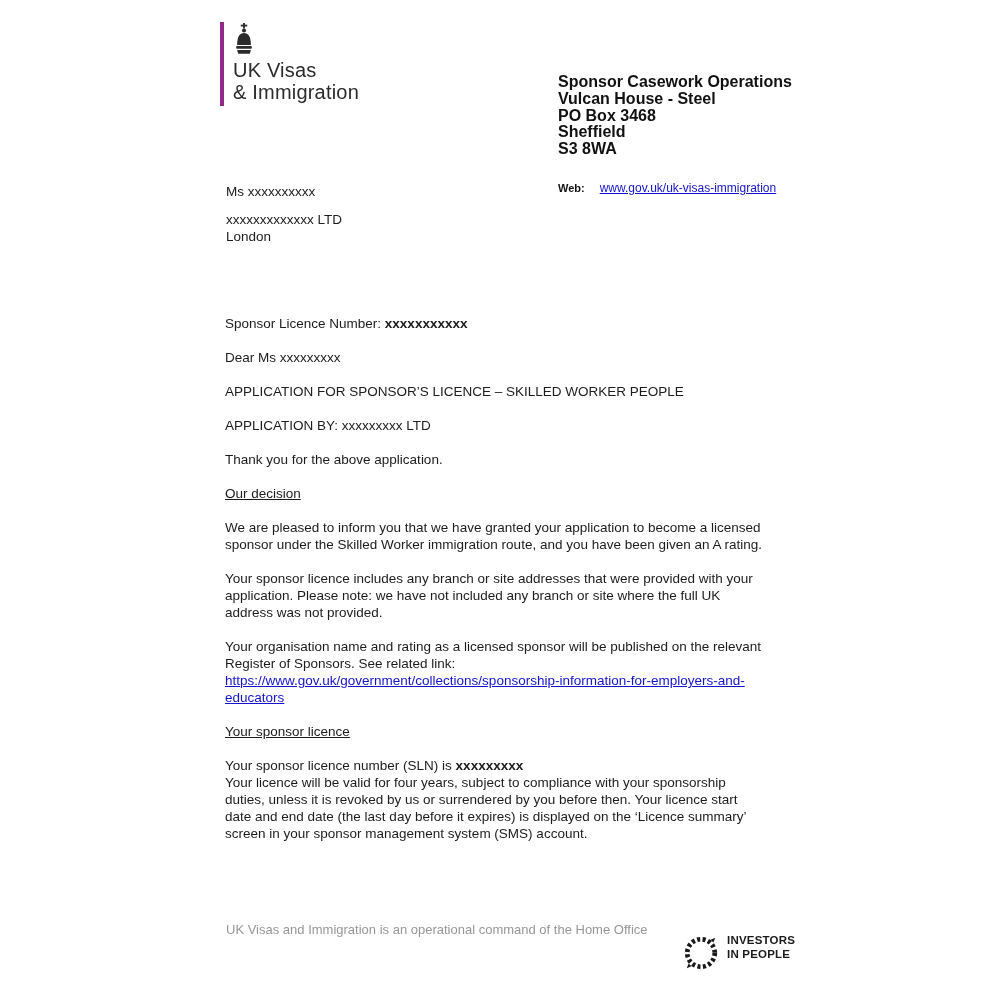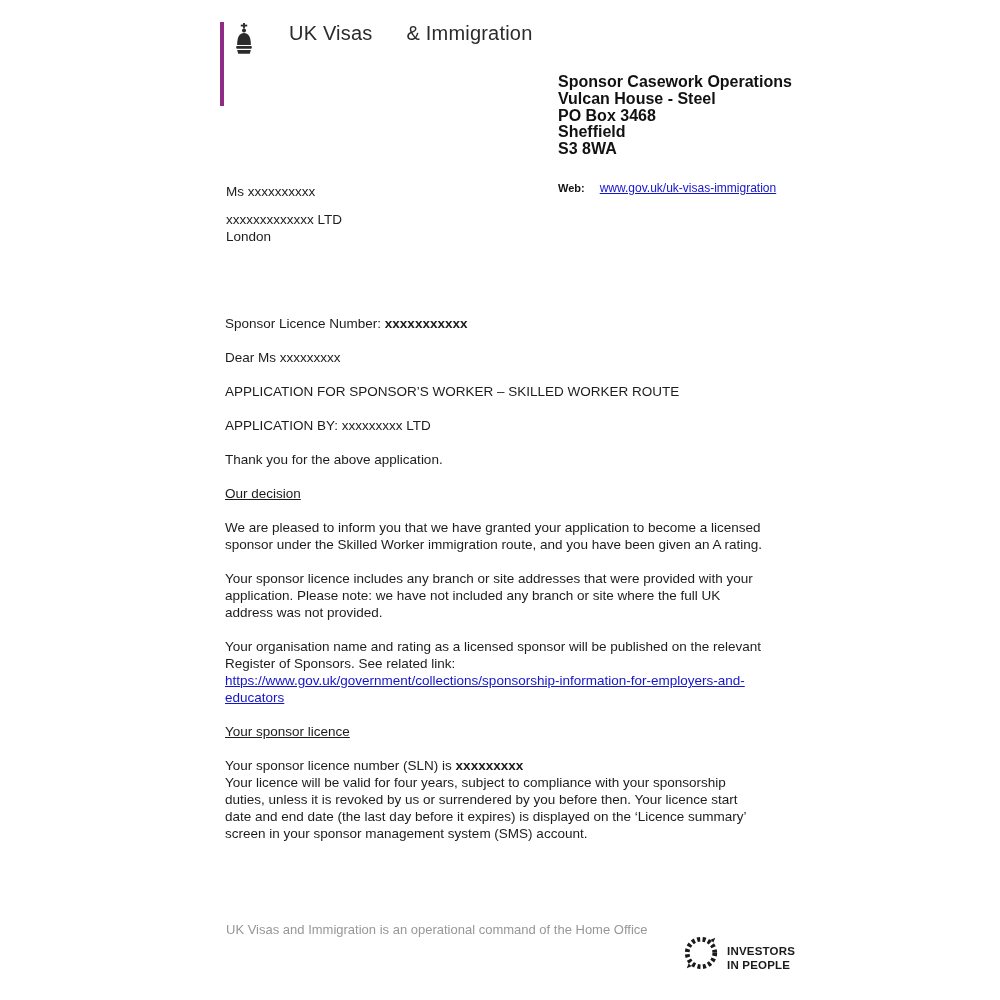--- a/index.html
+++ b/index.html
@@ -28,7 +28,7 @@
     background: #912b88;
     margin-right: 9px;
   }
-  .logo-col { display: flex; flex-direction: row; gap: 34px; }
+  .logo-col { display: flex; flex-direction: column; }
   .crown { height: 33px; margin: 1px 0 3px 0; }
   .logo-text {
     font-size: 20px;

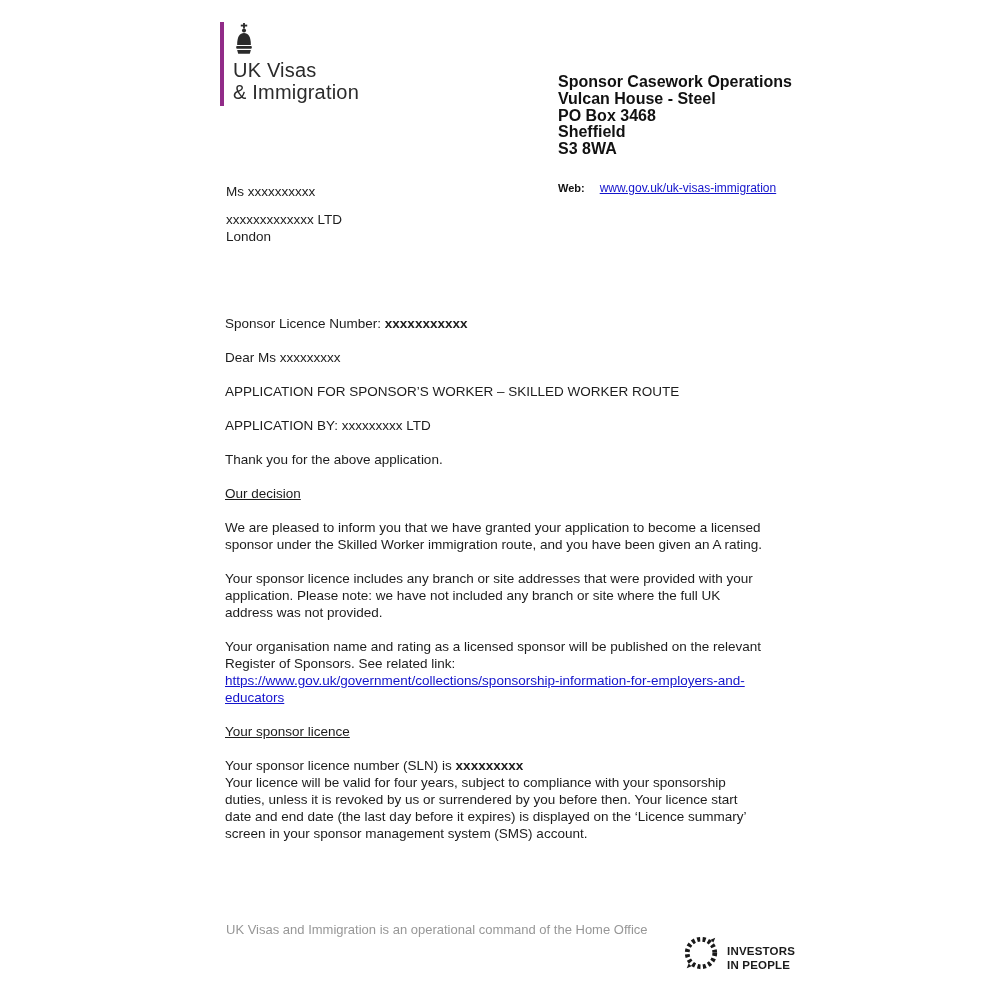--- a/index.html
+++ b/index.html
@@ -162,7 +162,7 @@
 
     <div class="blk">Dear Ms xxxxxxxxx</div>
 
-    <div class="blk">APPLICATION FOR SPONSOR’S WORKER – SKILLED WORKER ROUTE</div>
+    <div class="blk">APPLICATION FOR SPONSOR’S LICENCE – SKILLED WORKER PEOPLE</div>
 
     <div class="blk">APPLICATION BY: xxxxxxxxx LTD</div>
 

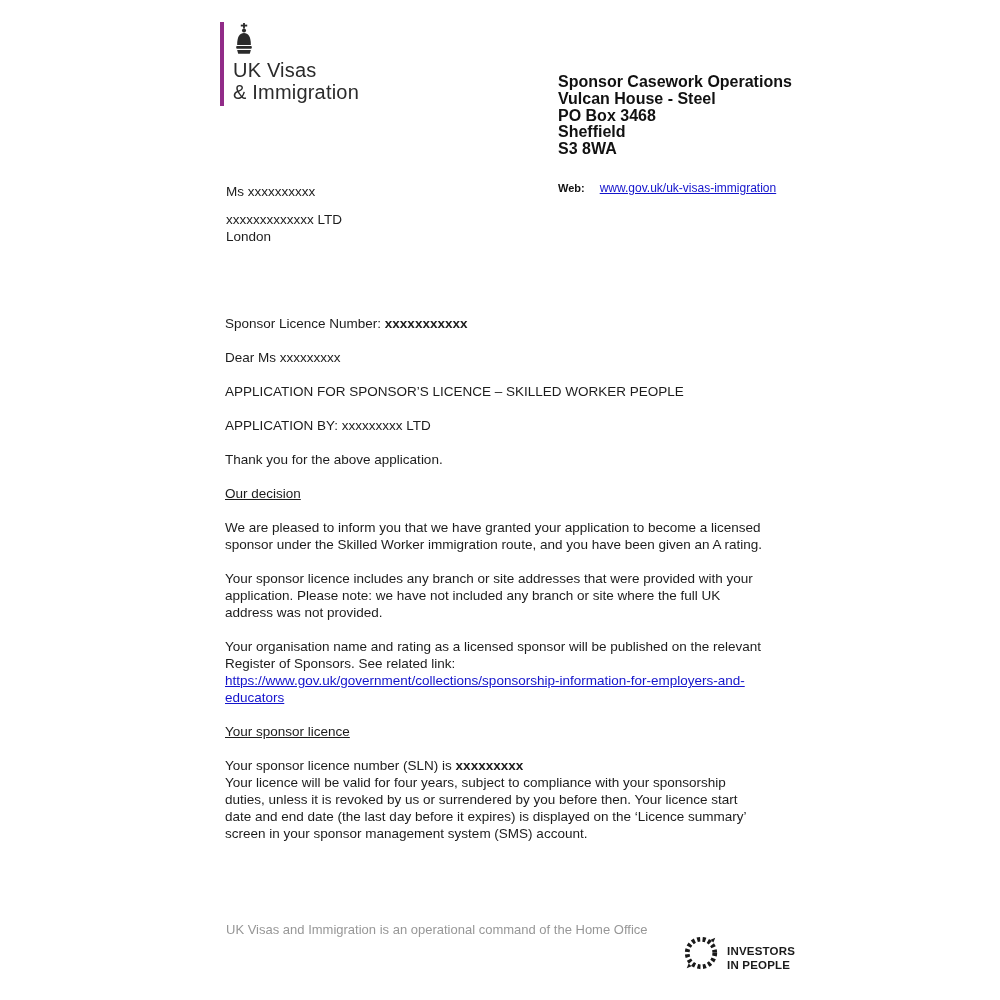--- a/index.html
+++ b/index.html
@@ -104,7 +104,7 @@
     left: 682px;
     top: 934px;
     display: flex;
-    align-items: flex-end;
+    align-items: flex-start;
   }
   .iip-wreath { margin-right: 7px; }
   .iip-text {

